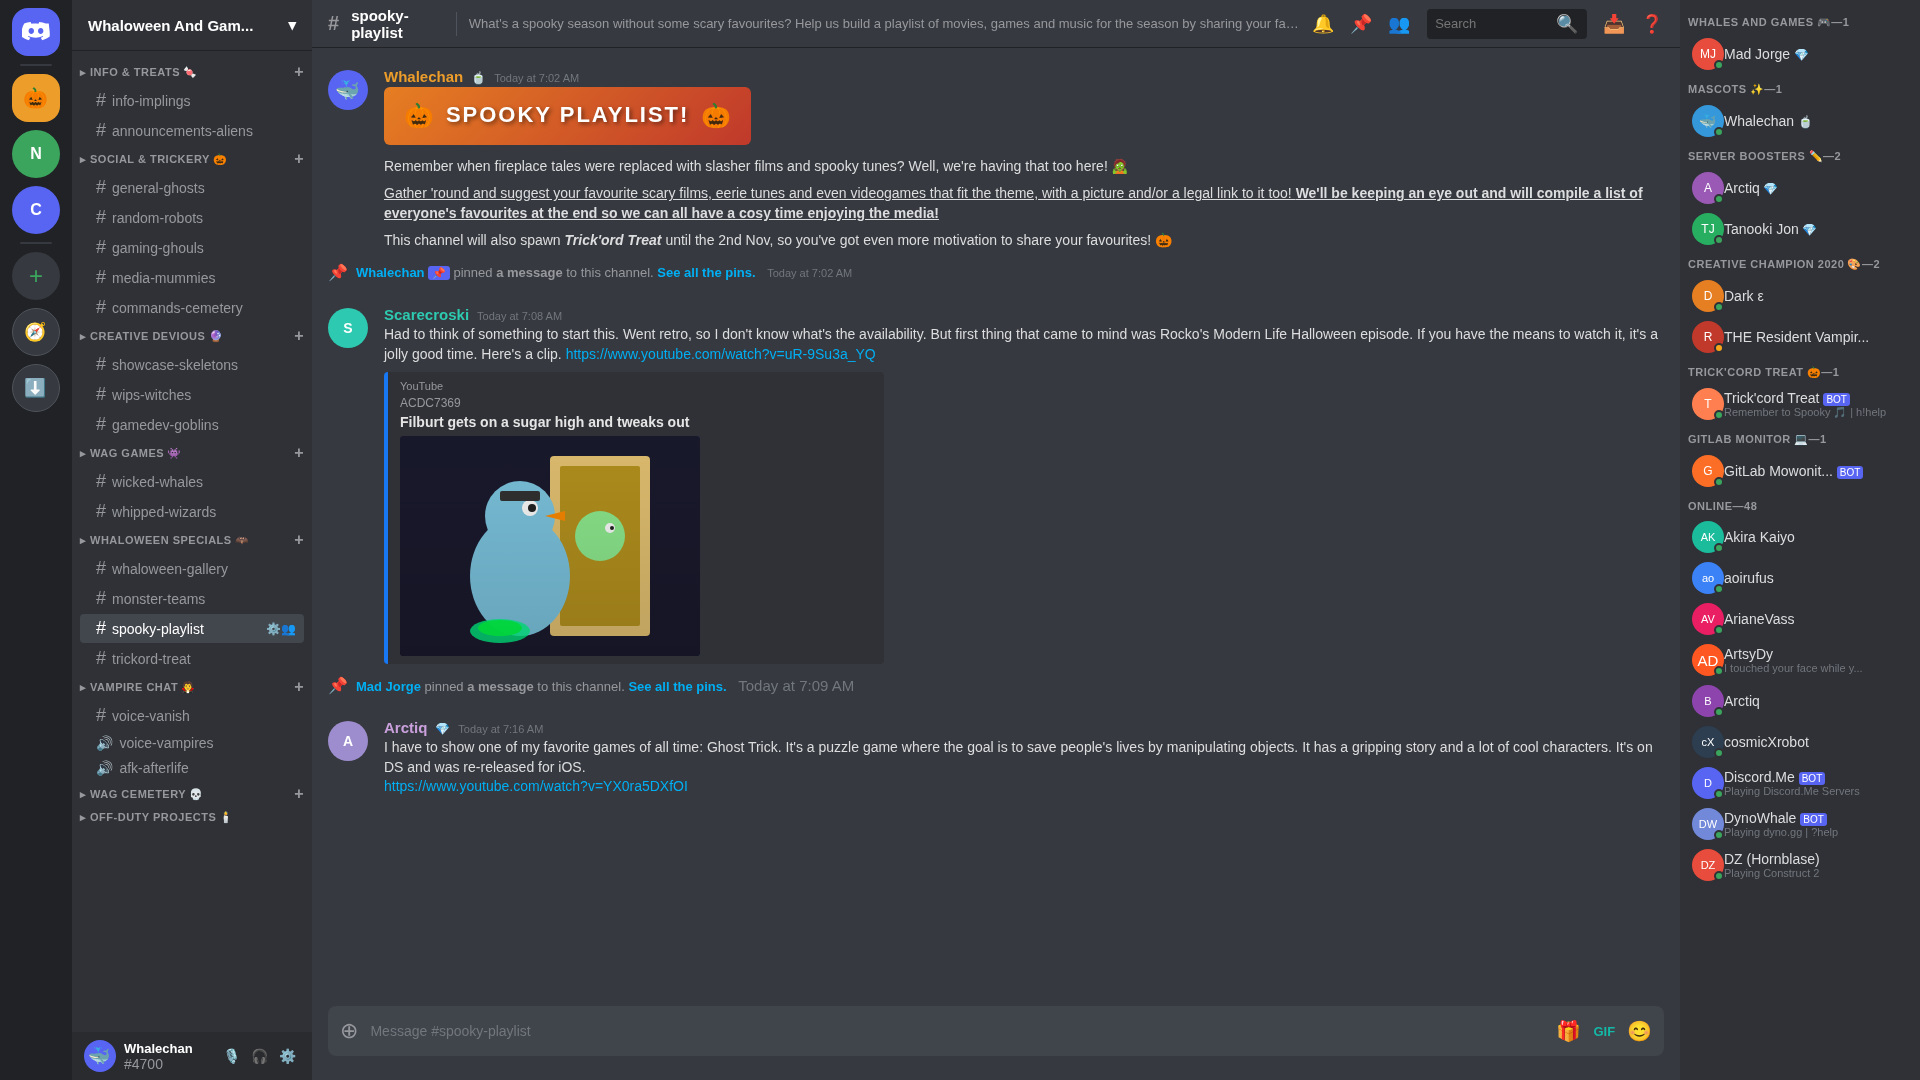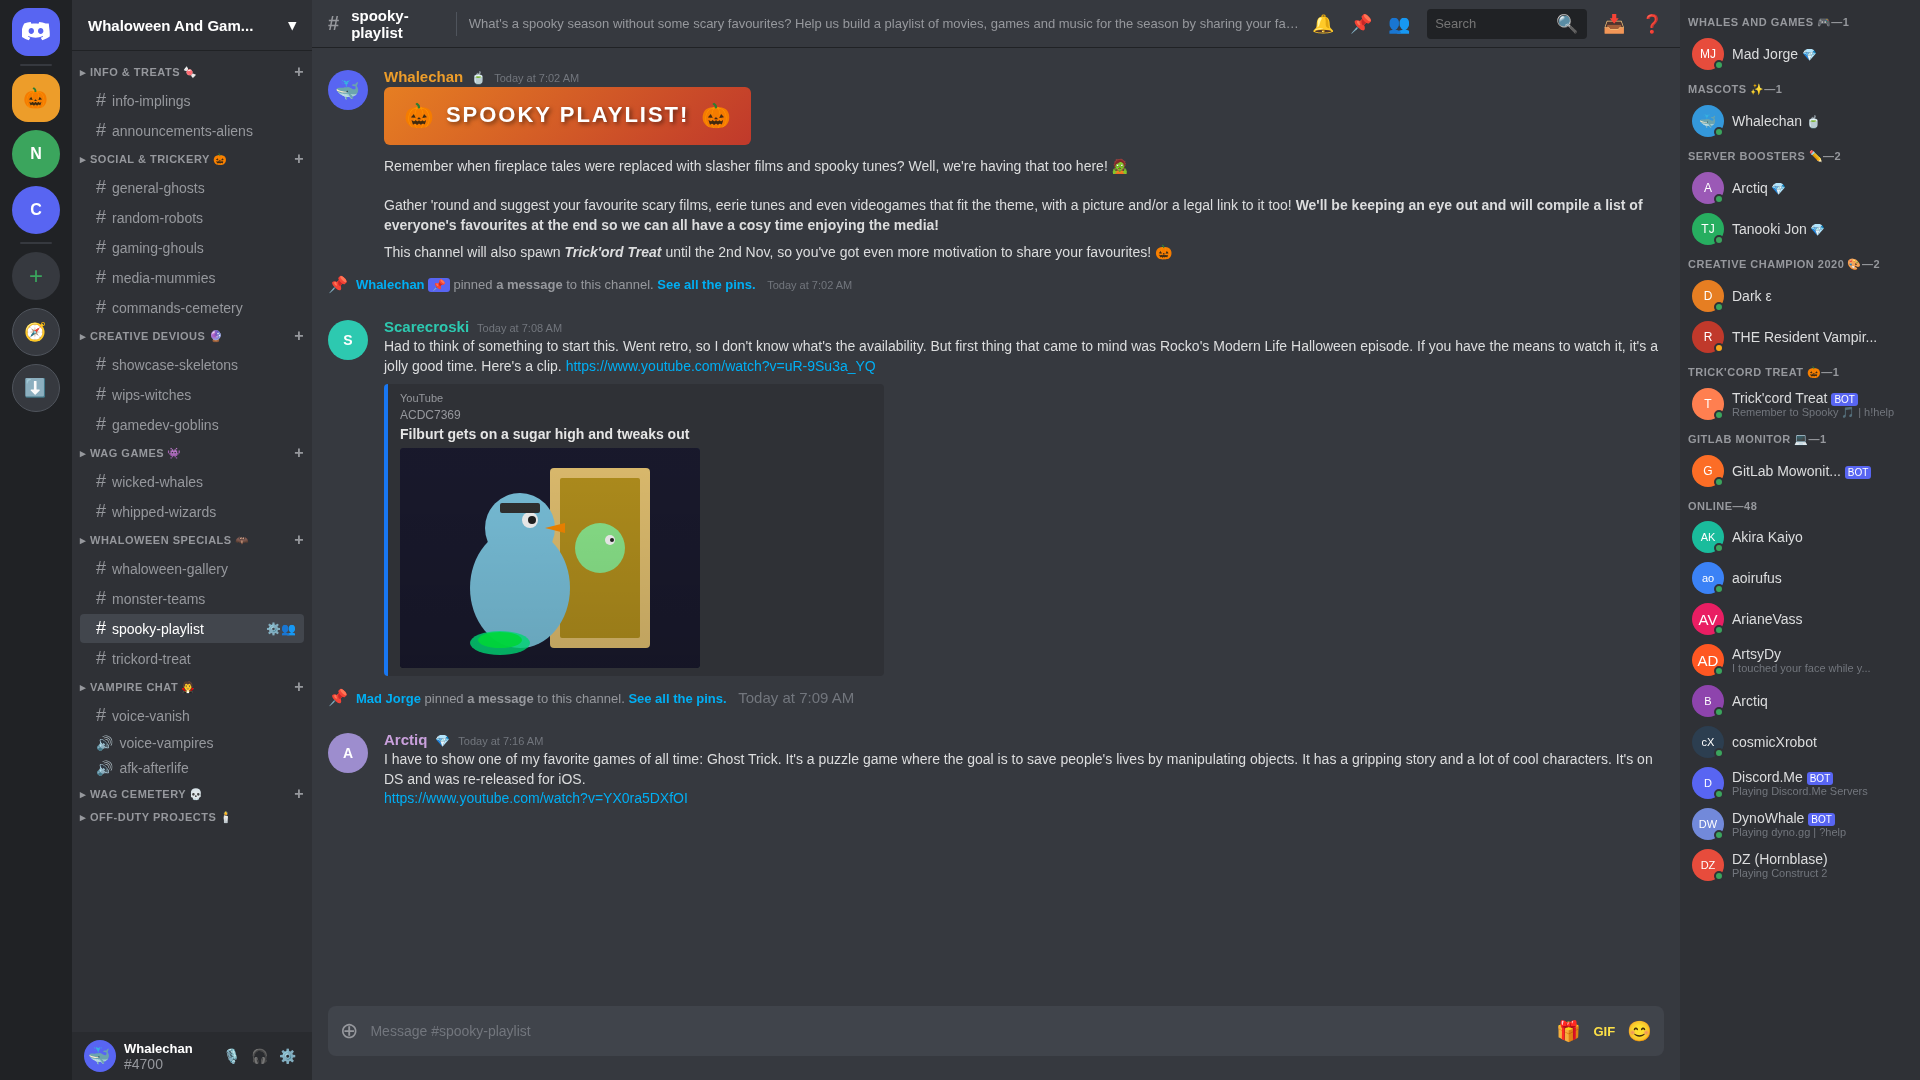--- a/index.html
+++ b/index.html
@@ -260,7 +260,6 @@
       border-radius: 4px;
       margin: 1px 4px;
       cursor: pointer;
-      gap: 8px;
     }
     .member-avatar {
       width: 32px; height: 32px;

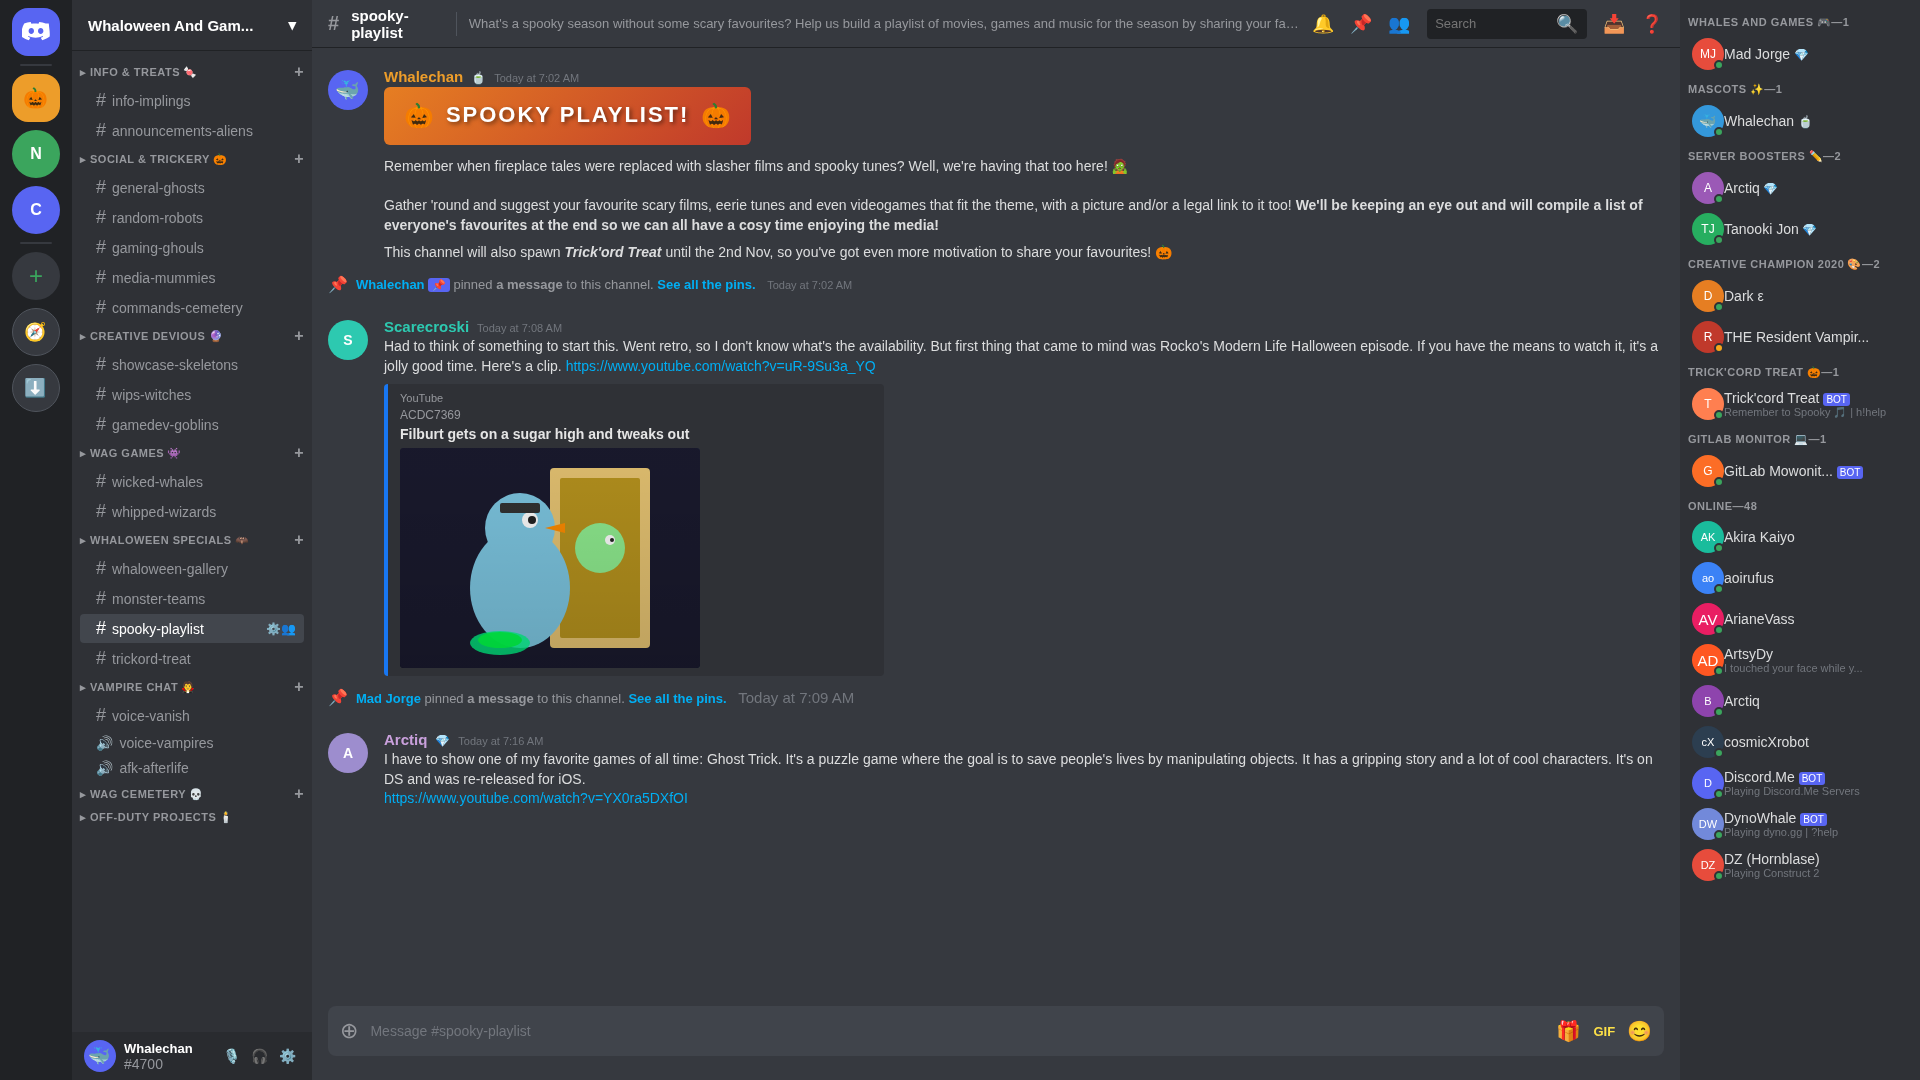--- a/index.html
+++ b/index.html
@@ -561,7 +561,7 @@
         <div class="message-text">
           Remember when fireplace tales were replaced with slasher films and spooky tunes? Well, we're having that too here! 🧟
         </div>
-        <div class="message-text" style="margin-top:20px;">
+        <div class="message-text" style="margin-top:8px;text-decoration:underline;">
           Gather 'round and suggest your favourite scary films, eerie tunes and even videogames that fit the theme, with a picture and/or a legal link to it too! <strong>We'll be keeping an eye out and will compile a list of everyone's favourites at the end so we can all have a cosy time enjoying the media!</strong>
         </div>
         <div class="message-text" style="margin-top:8px;">

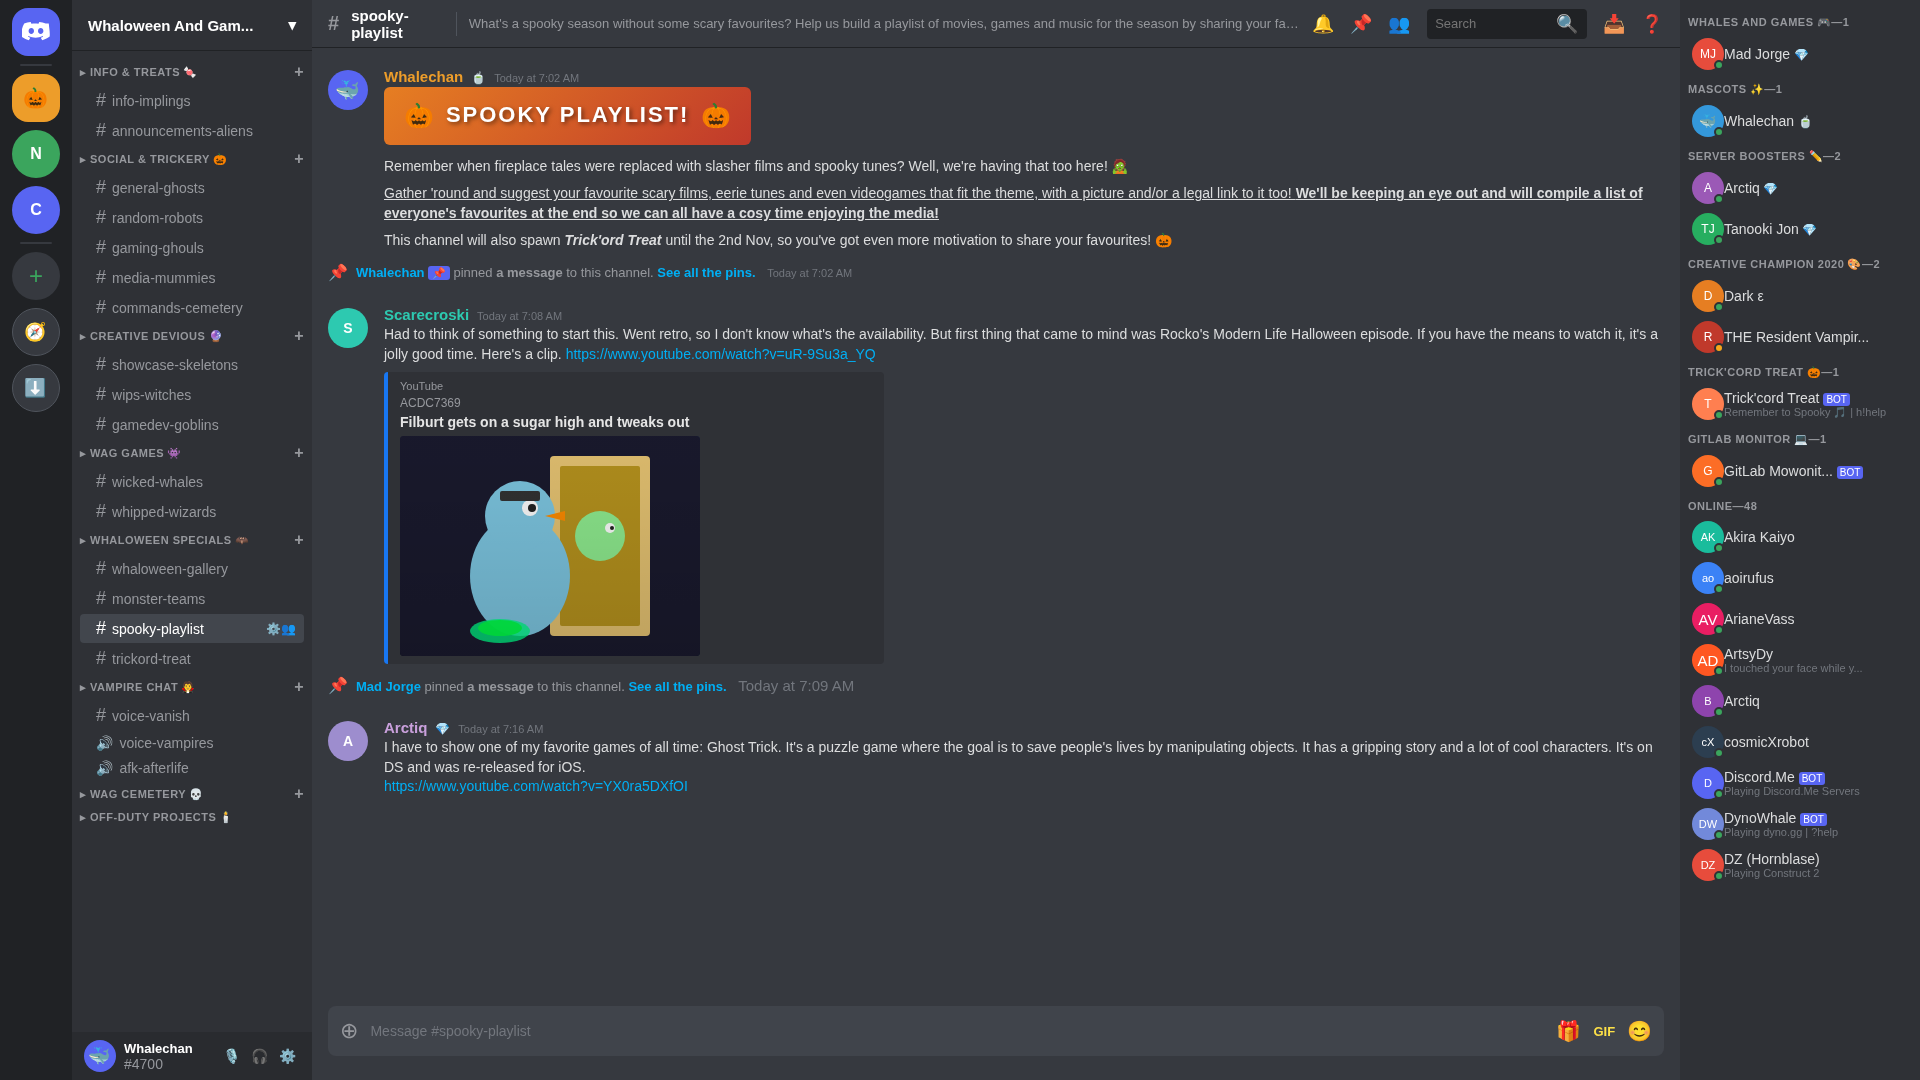--- a/index.html
+++ b/index.html
@@ -795,7 +795,7 @@
 
   <div class="member-item">
     <div class="member-avatar" style="background:#e91e63;">
-      <span style="color:white; font-size:15px;">AV</span>
+      <span style="color:white; font-size:11px;">AV</span>
       <div class="status"></div>
     </div>
     <div class="member-info">

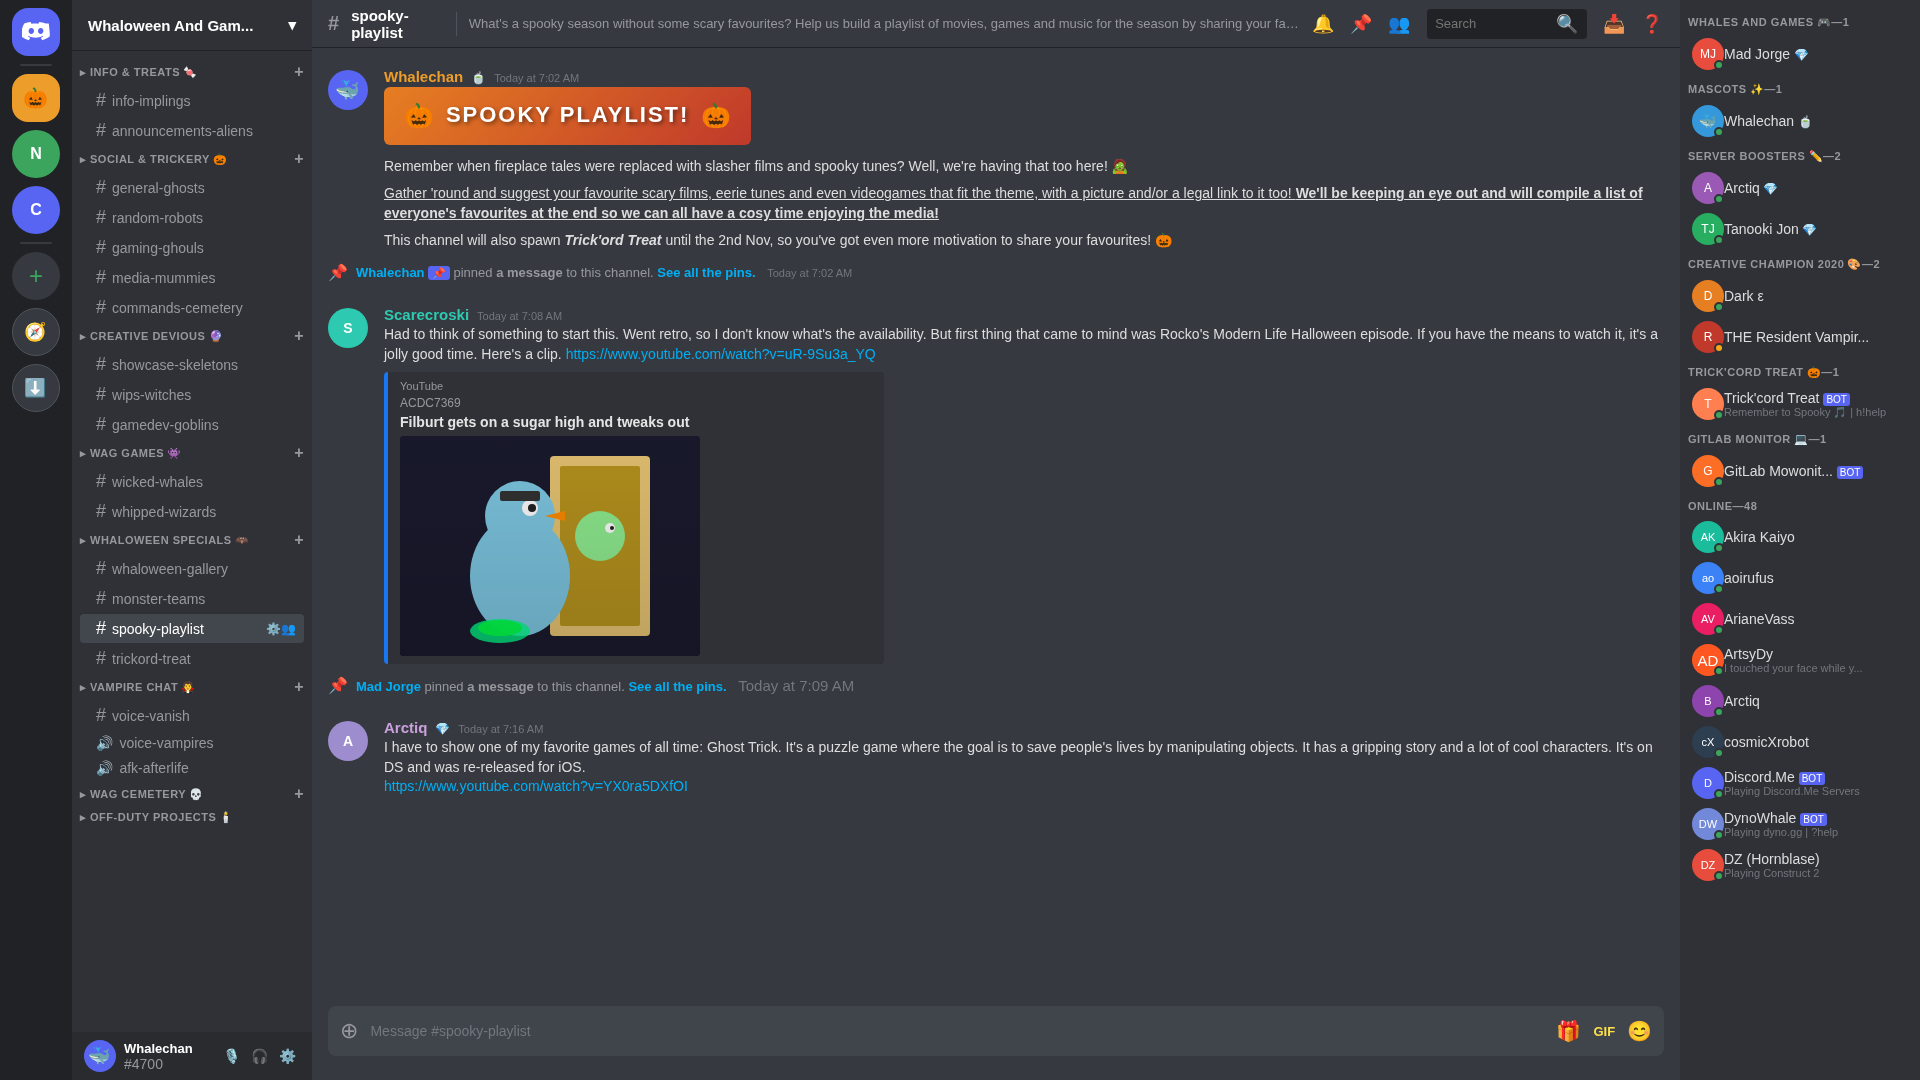--- a/index.html
+++ b/index.html
@@ -677,7 +677,7 @@
       <input type="text" placeholder="Message #spooky-playlist" style="">
       <div class="input-icons">
         <span class="input-icon">🎁</span>
-        <span class="input-icon" style="font-size:13px; font-weight:bold; color:#fde047;">GIF</span>
+        <span class="input-icon" style="font-size:13px; font-weight:bold; color:#14b8a6;">GIF</span>
         <span class="input-icon">😊</span>
       </div>
     </div>

